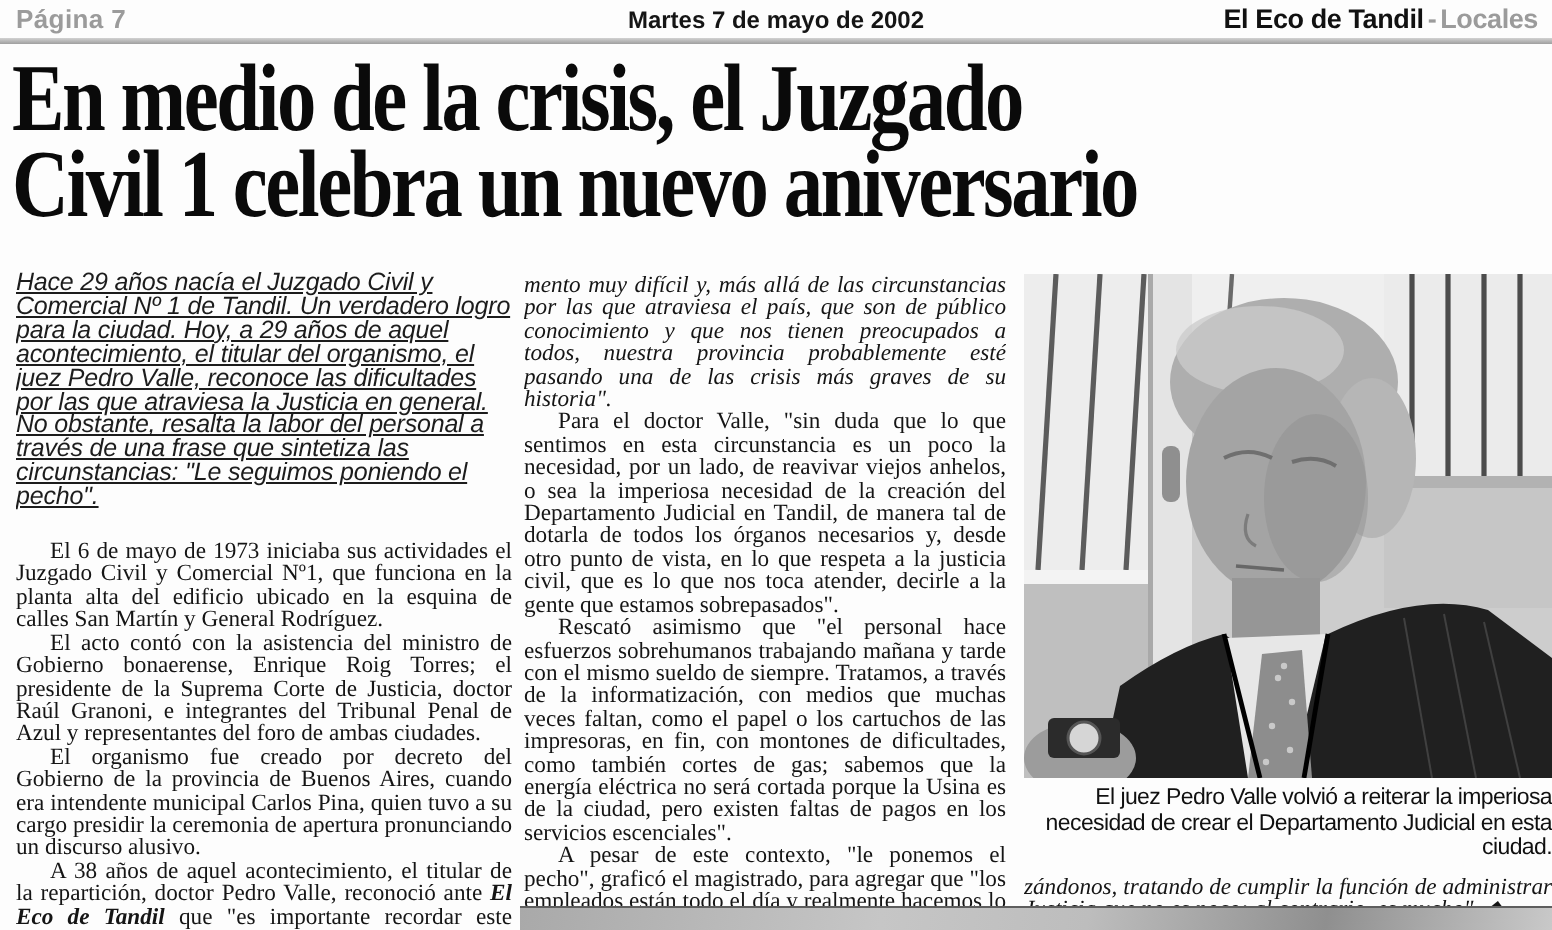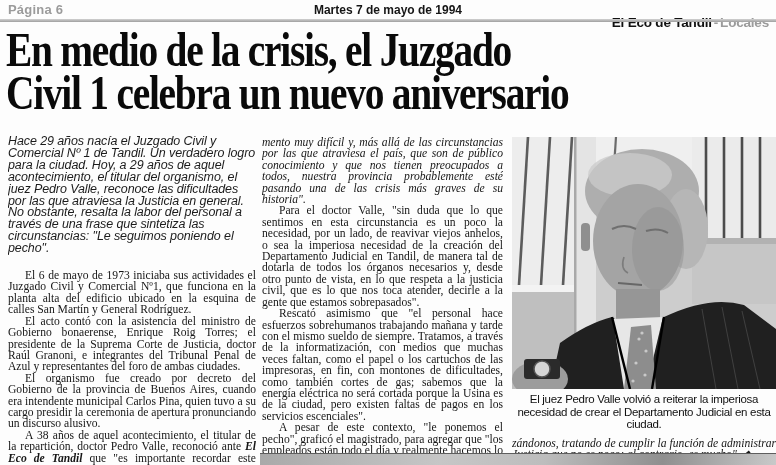--- a/index.html
+++ b/index.html
@@ -80,7 +80,7 @@
 <div class="page">
 
   <div class="masthead-bar">
-    <span class="page-number">Página 6</span>
+    <span class="page-number">Página 7</span>
     <span class="edition-date">Martes 7 de mayo de 1994</span>
     <span class="masthead-right"><span>El Eco de Tandil</span><span class="sep">-</span><span class="section">Locales</span></span>
   </div>

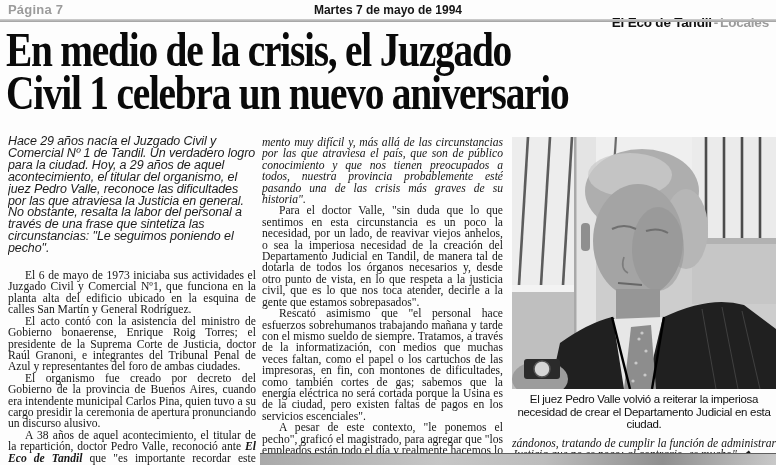--- a/index.html
+++ b/index.html
@@ -81,7 +81,7 @@
 
   <div class="masthead-bar">
     <span class="page-number">Página 7</span>
-    <span class="edition-date">Martes 7 de mayo de 1994</span>
+    <span class="edition-date">Martes 7 de mayo de 2002</span>
     <span class="masthead-right"><span>El Eco de Tandil</span><span class="sep">-</span><span class="section">Locales</span></span>
   </div>
   <div class="header-rule"></div>

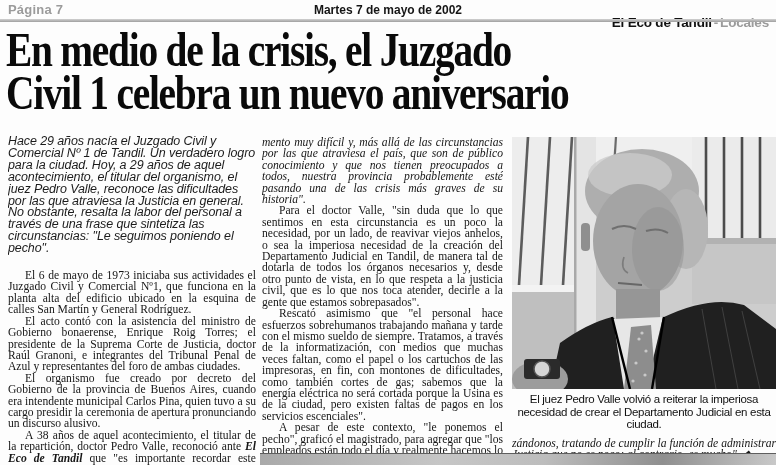--- a/index.html
+++ b/index.html
@@ -21,7 +21,7 @@
     font:bold 12px/13px "Liberation Sans", sans-serif;color:#151515;
   }
   .masthead-right{
-    position:absolute;right:7px;top:16px;
+    position:absolute;right:7px;top:3px;
     font:bold 13.5px/14px "Liberation Sans", sans-serif;color:#111;
     letter-spacing:-.2px;
     text-align:center;

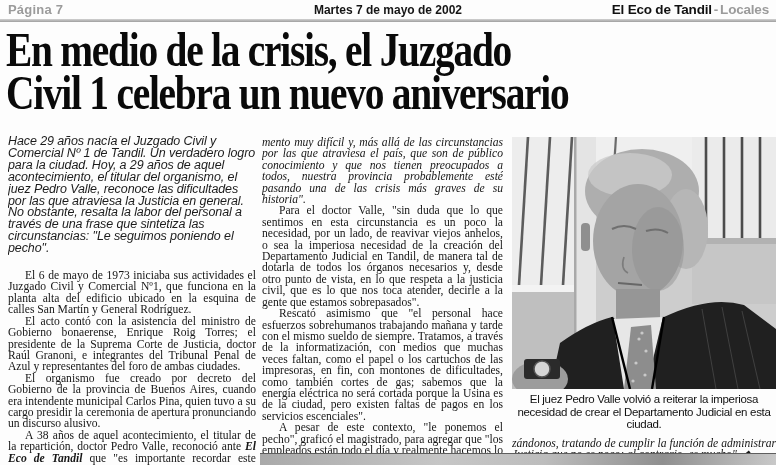--- a/index.html
+++ b/index.html
@@ -49,7 +49,7 @@
 
   .lead{
     font:italic 12.5px/11.9px "Liberation Sans", sans-serif;
-    color:#1c1c1c;text-align:left;letter-spacing:-.1px;
+    color:#1c1c1c;text-align:left;letter-spacing:-.1px;text-decoration:underline;
   }
   .body-text{font-family:"Liberation Serif", serif;font-size:11.6px;line-height:11.4px;
     text-align:justify;color:#151515;}

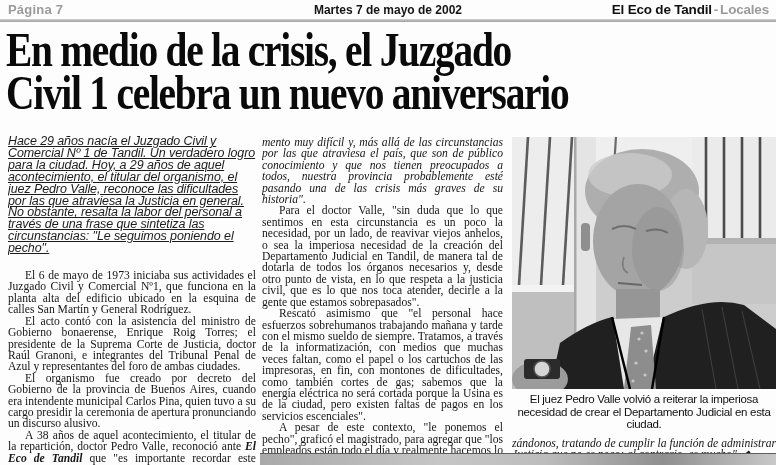--- a/index.html
+++ b/index.html
@@ -64,7 +64,7 @@
   .photo-caption{
     margin-top:4px;
     font:11.5px/12.5px "Liberation Sans", sans-serif;color:#101010;
-    letter-spacing:-.3px;text-align:center;
+    letter-spacing:-.3px;text-align:right;
   }
 
   

